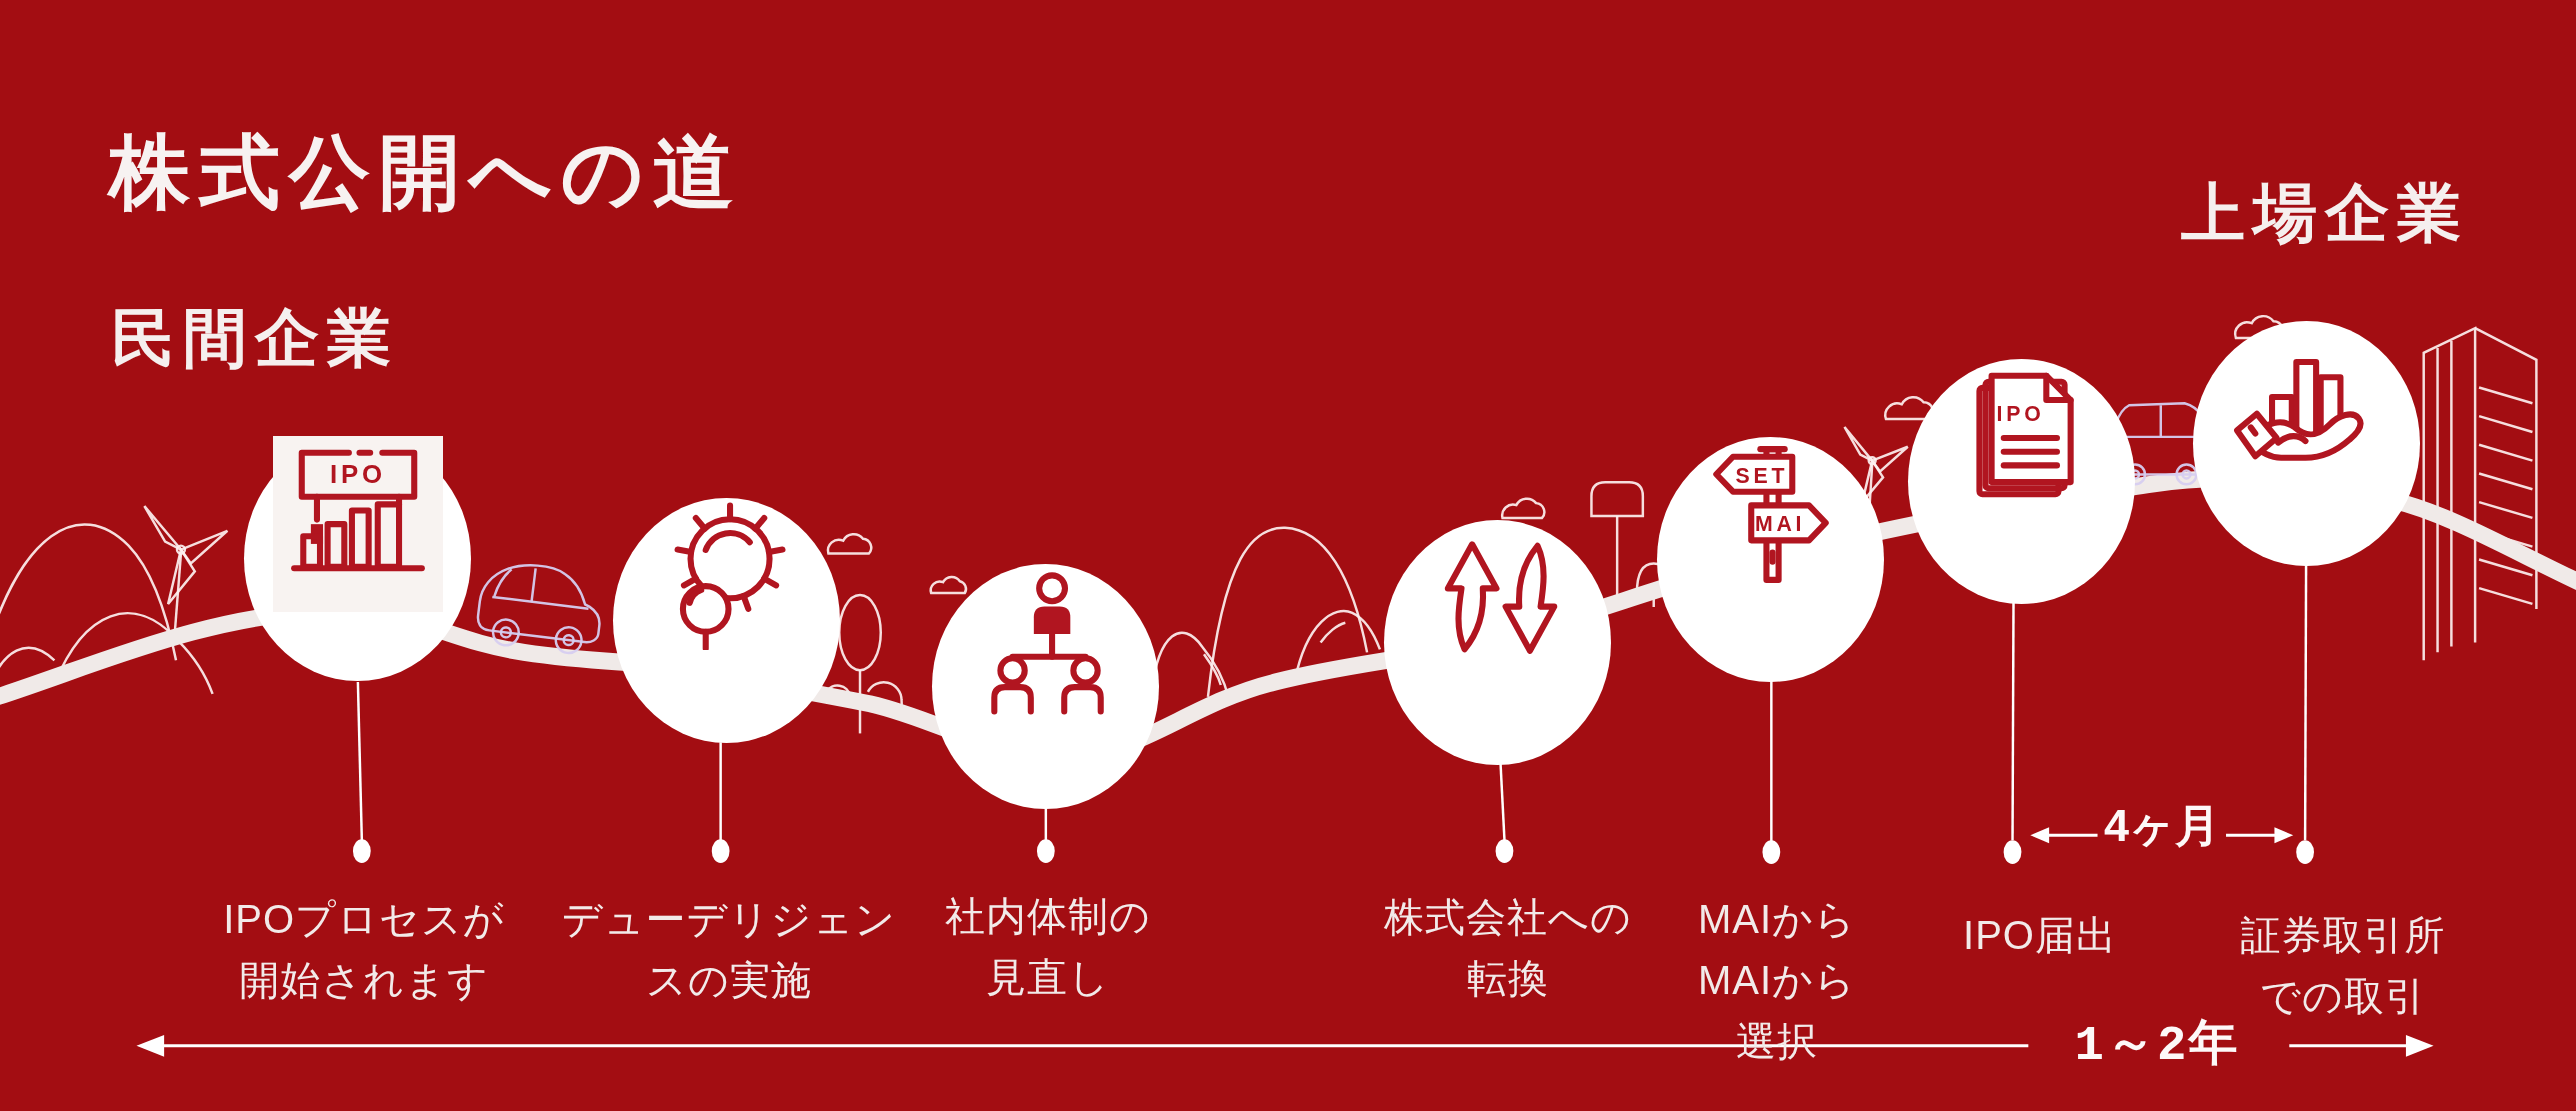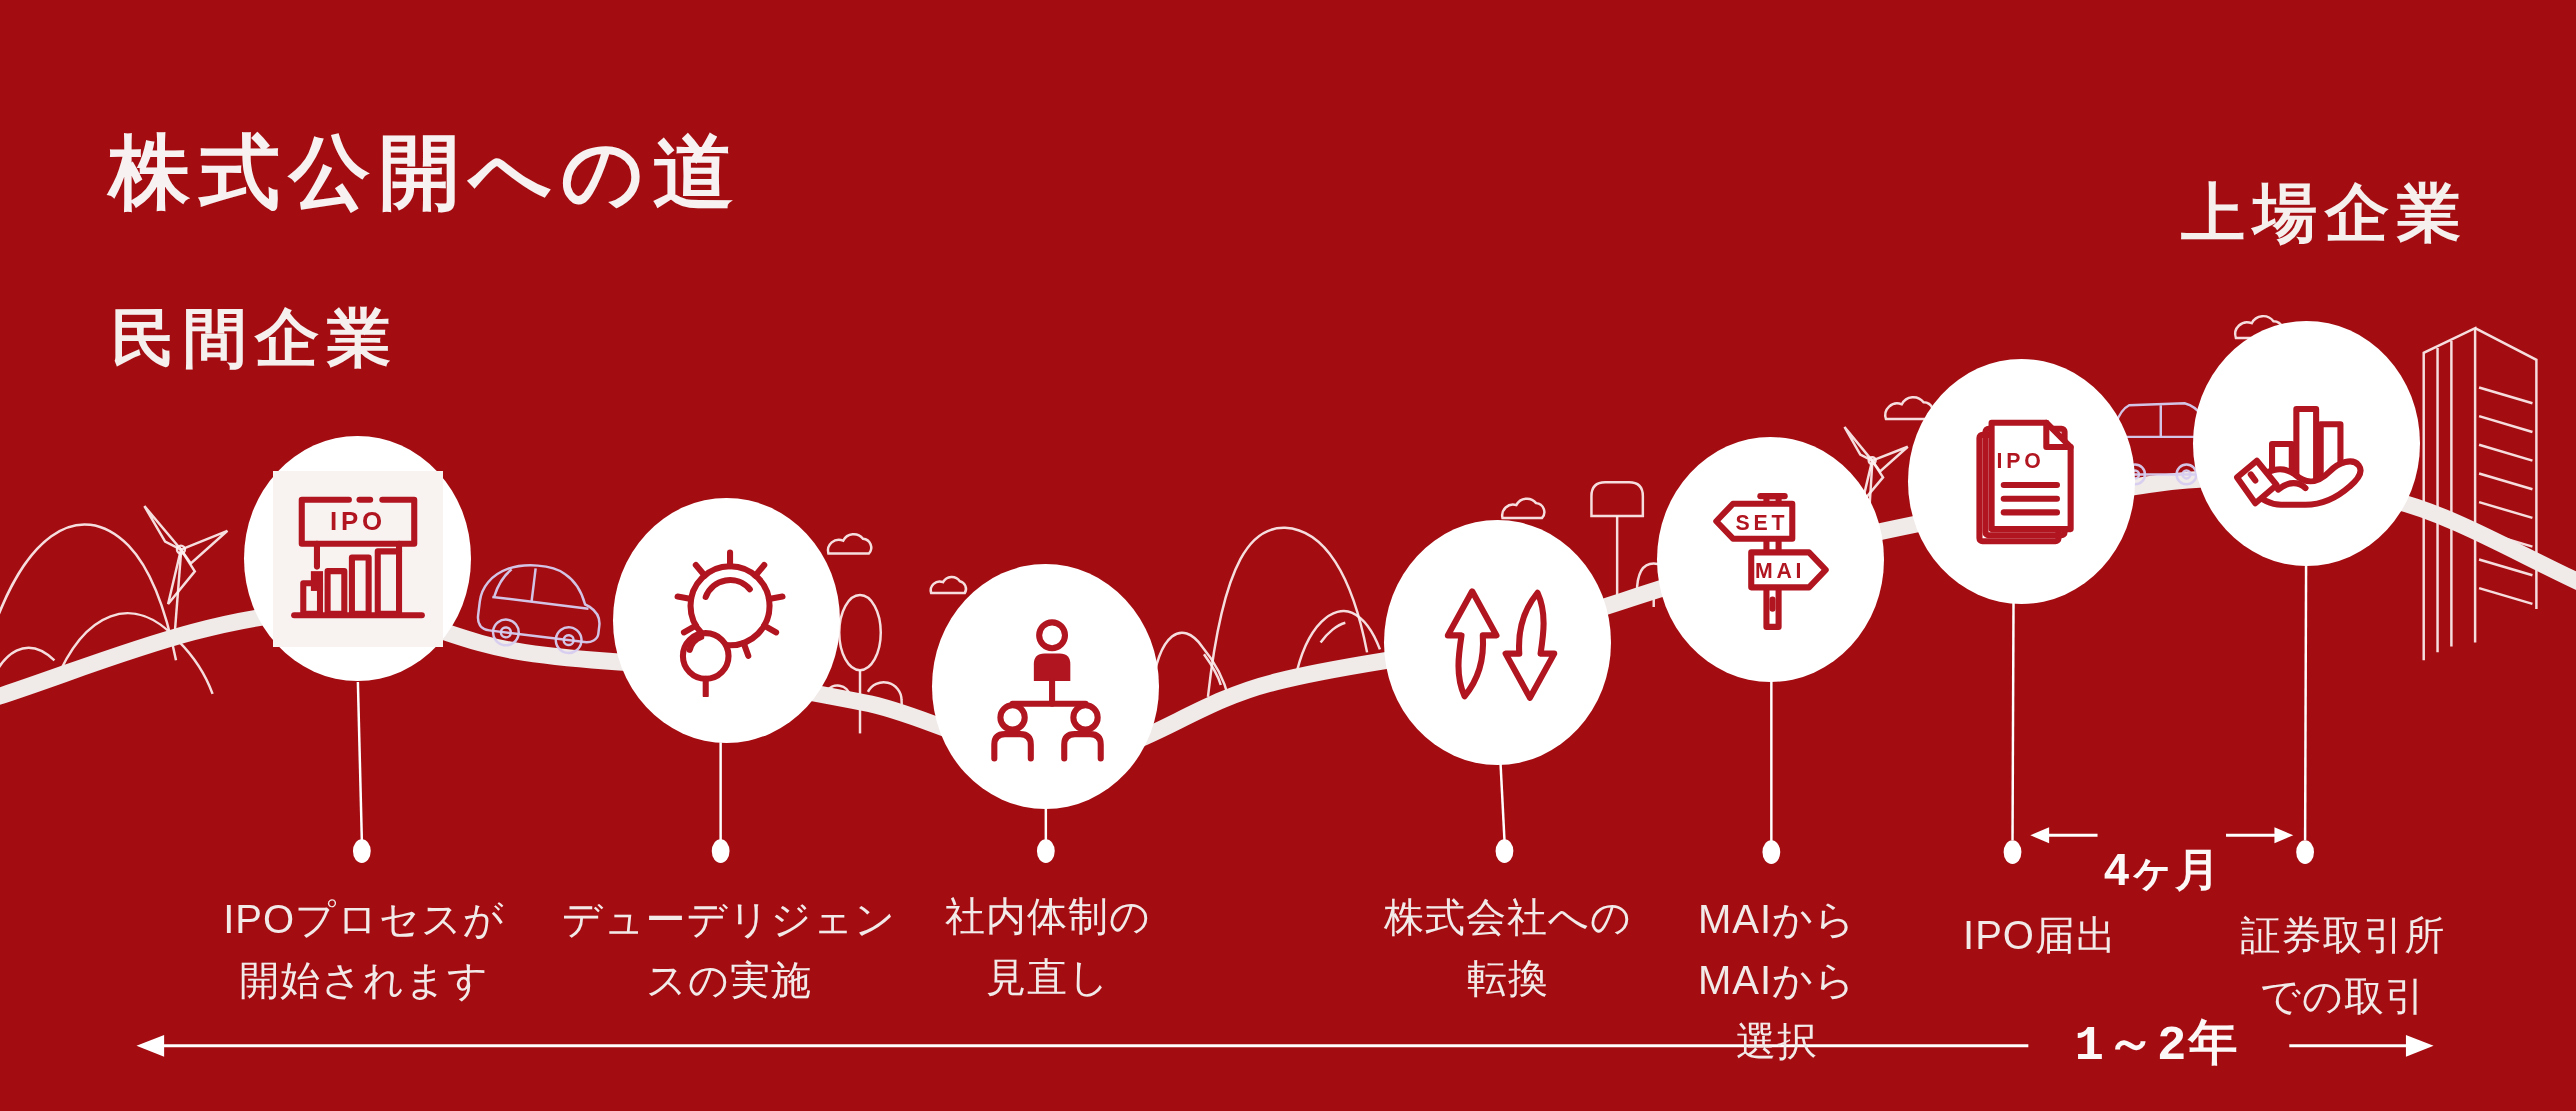--- a/index.html
+++ b/index.html
@@ -34,7 +34,7 @@
 
   .circle{
     position:absolute; width:227px; height:245px; border-radius:50%;
-    background:var(--circle); display:flex; align-items:center; justify-content:center;
+    background:var(--circle); display:flex; justify-content:center;
   }
   .circle svg{width:152px;height:152px;display:block;position:relative;}
   .plate{position:absolute; width:170px; height:176px; background:var(--plate);}

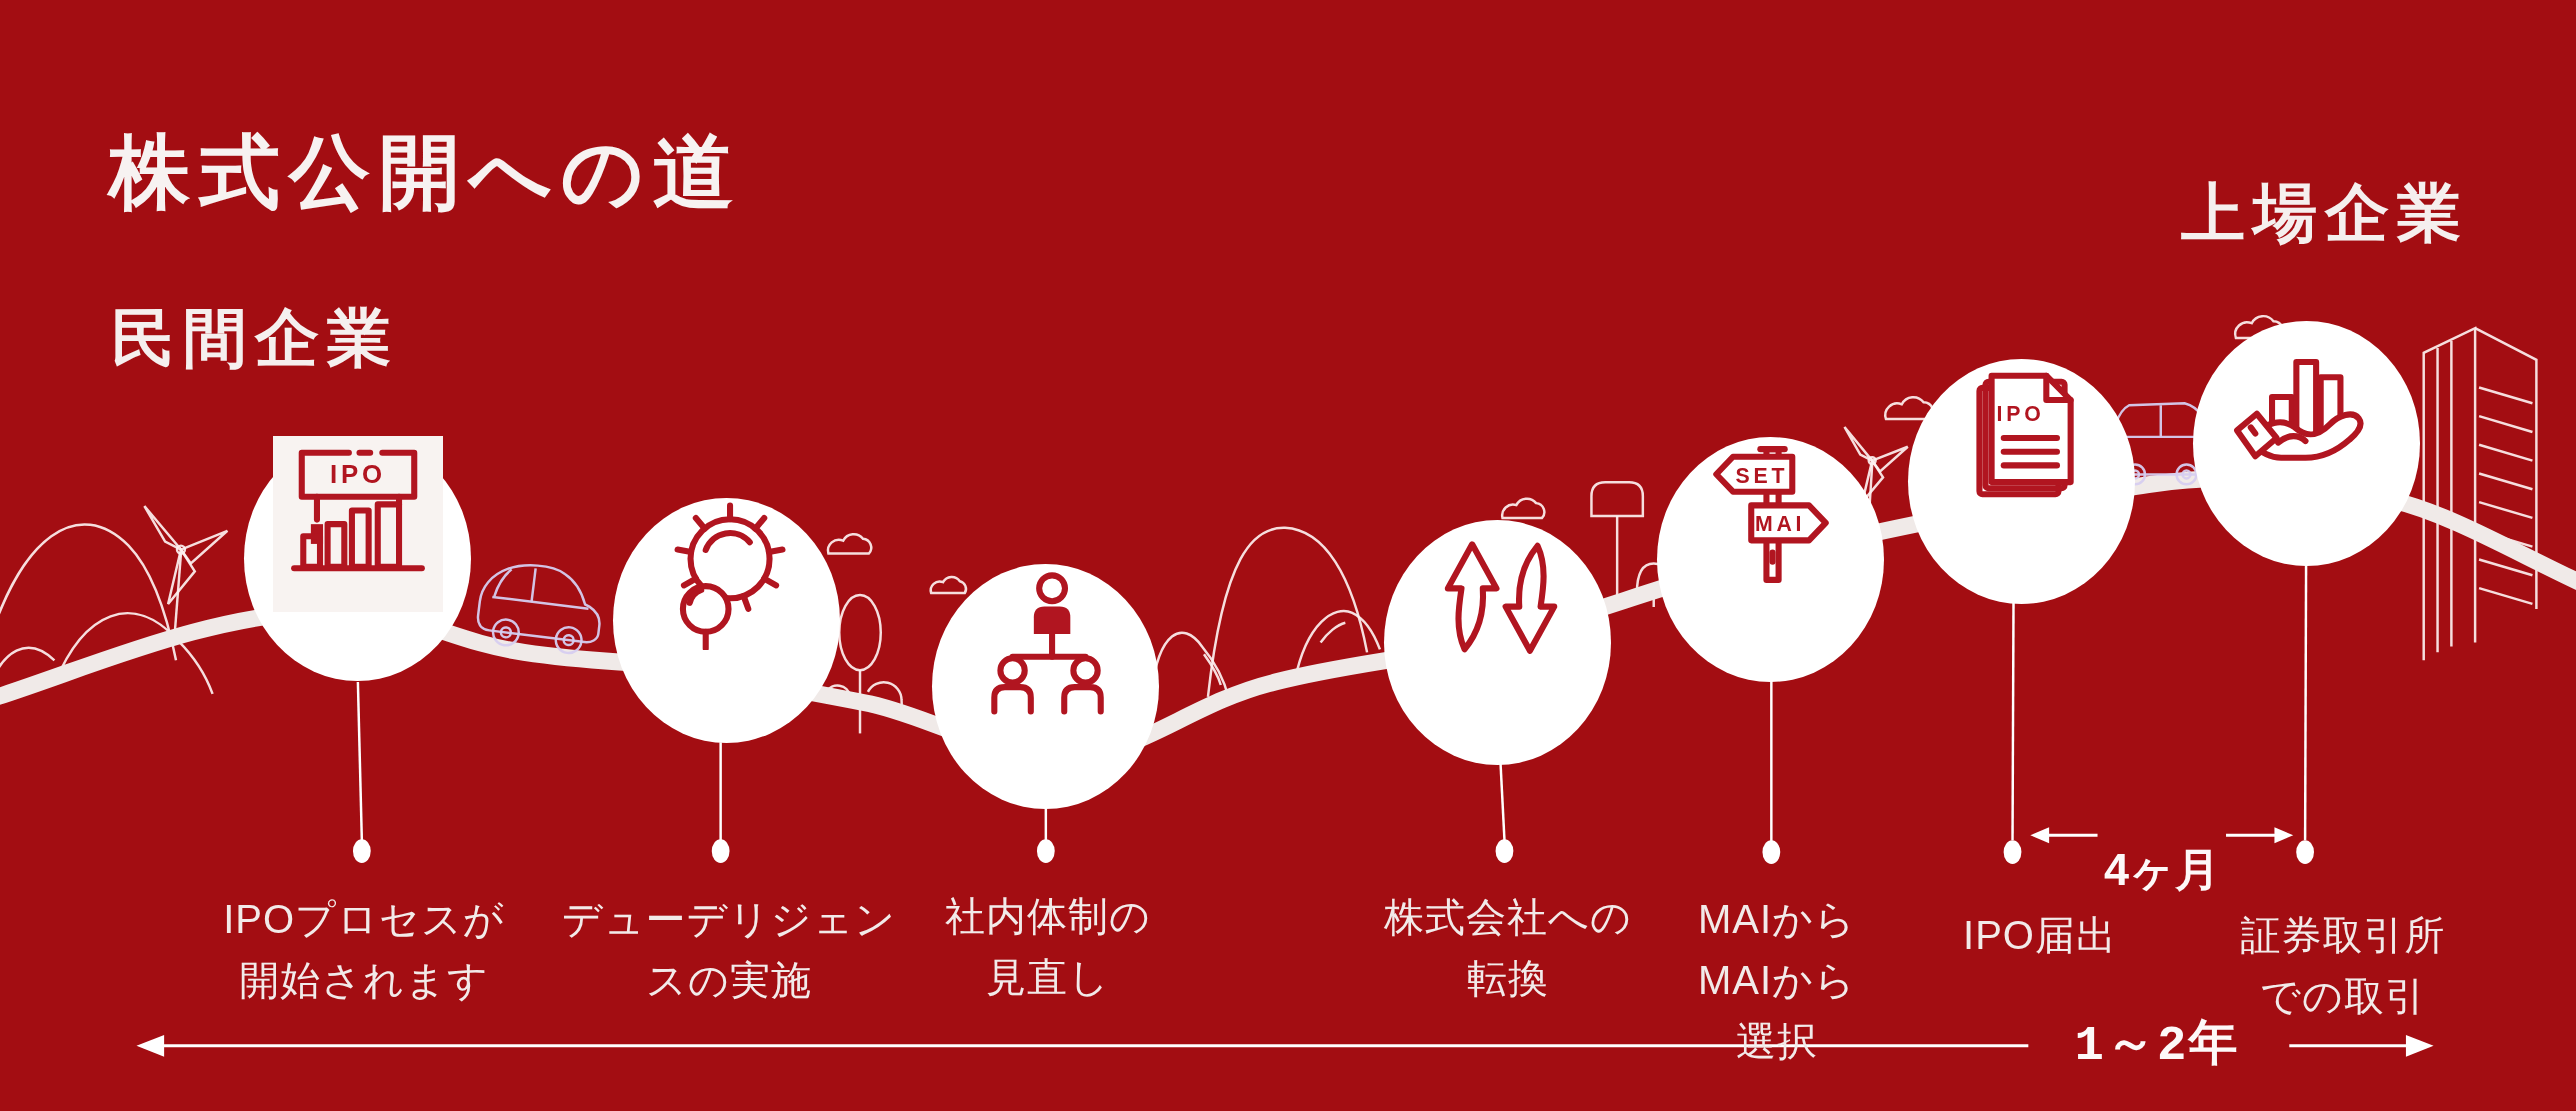--- a/index.html
+++ b/index.html
@@ -325,7 +325,7 @@
     <div>での取引</div>
   </div>
 
-  <div class="duration duration-4m" style="left:2162px;top:840px">4ヶ月</div>
+  <div class="duration duration-4m" style="left:2162px;top:796px">4ヶ月</div>
   <div class="duration duration-total" style="left:2157px;top:1010px">1～2年</div>
 
 </div>

